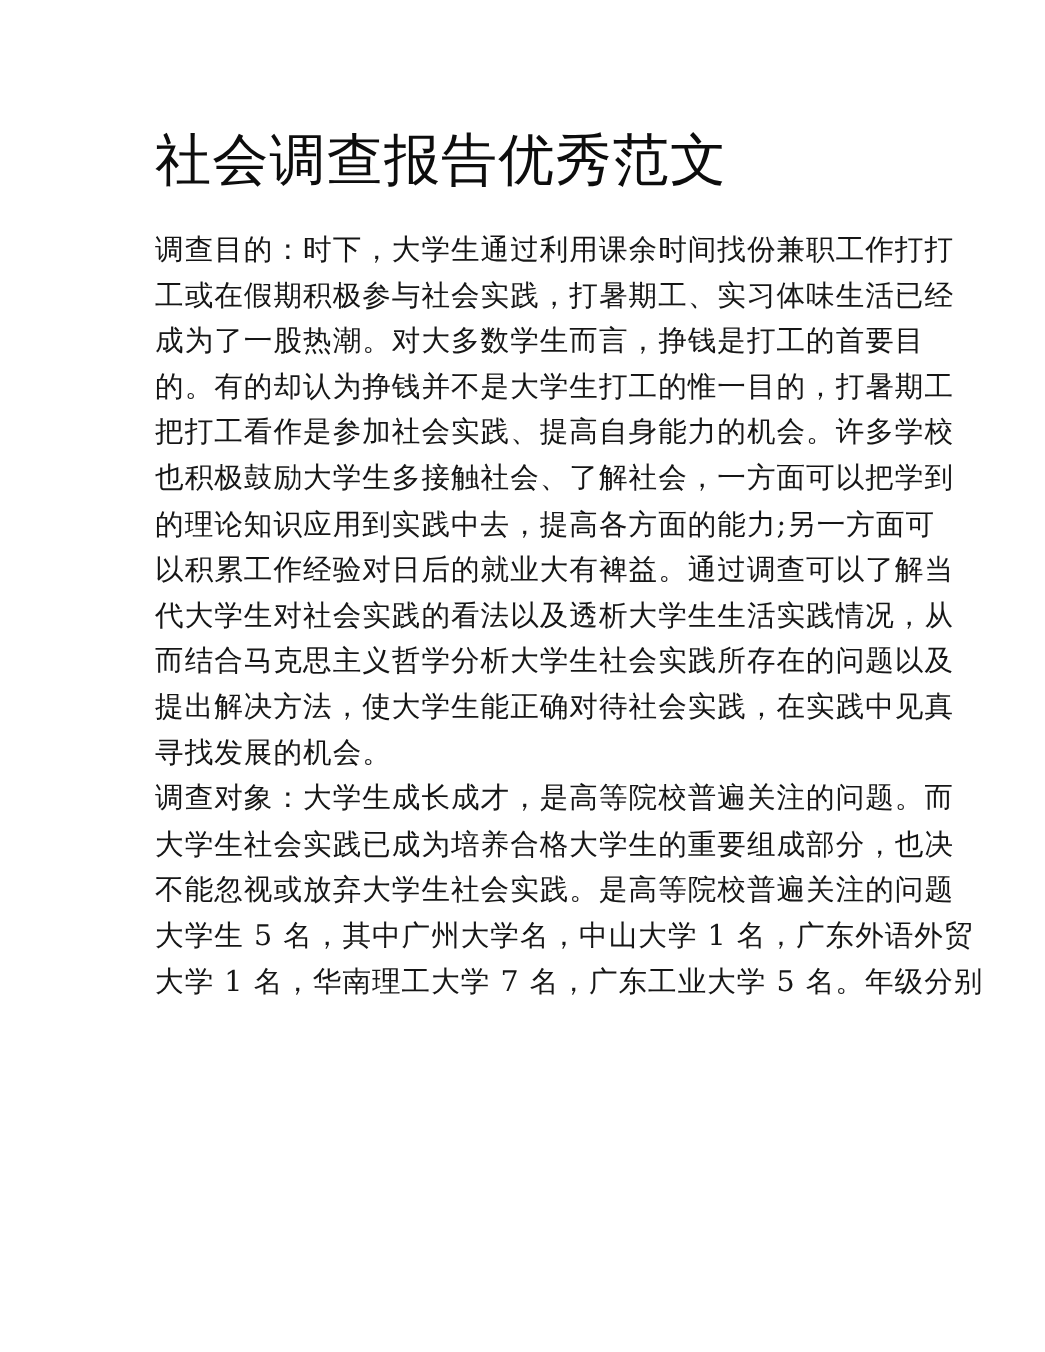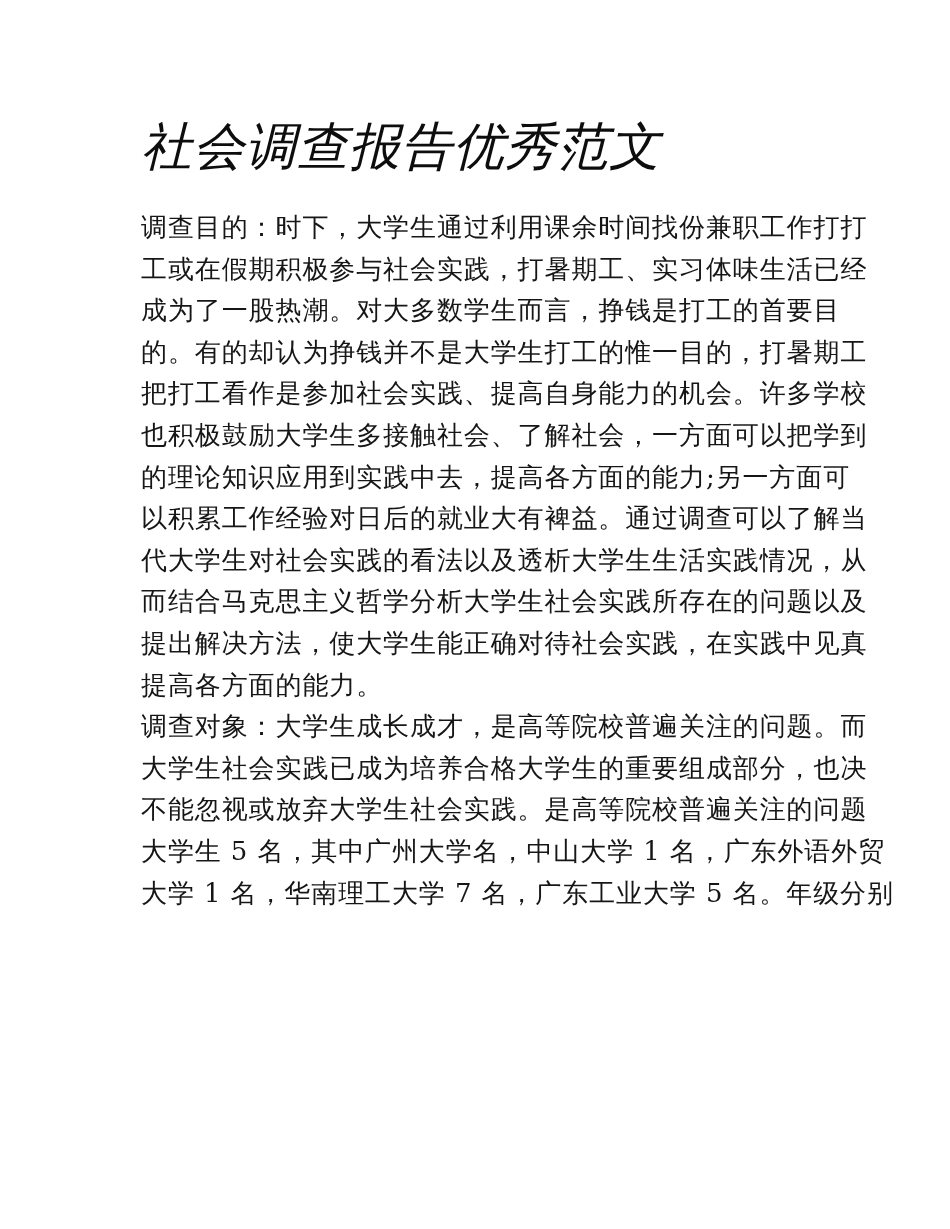--- a/index.html
+++ b/index.html
@@ -32,7 +32,6 @@
       font-weight: normal;
       margin: 0;
       color: #0d0d0d;
-      font-style: italic;
     }
     .body-lines {
       position: absolute;

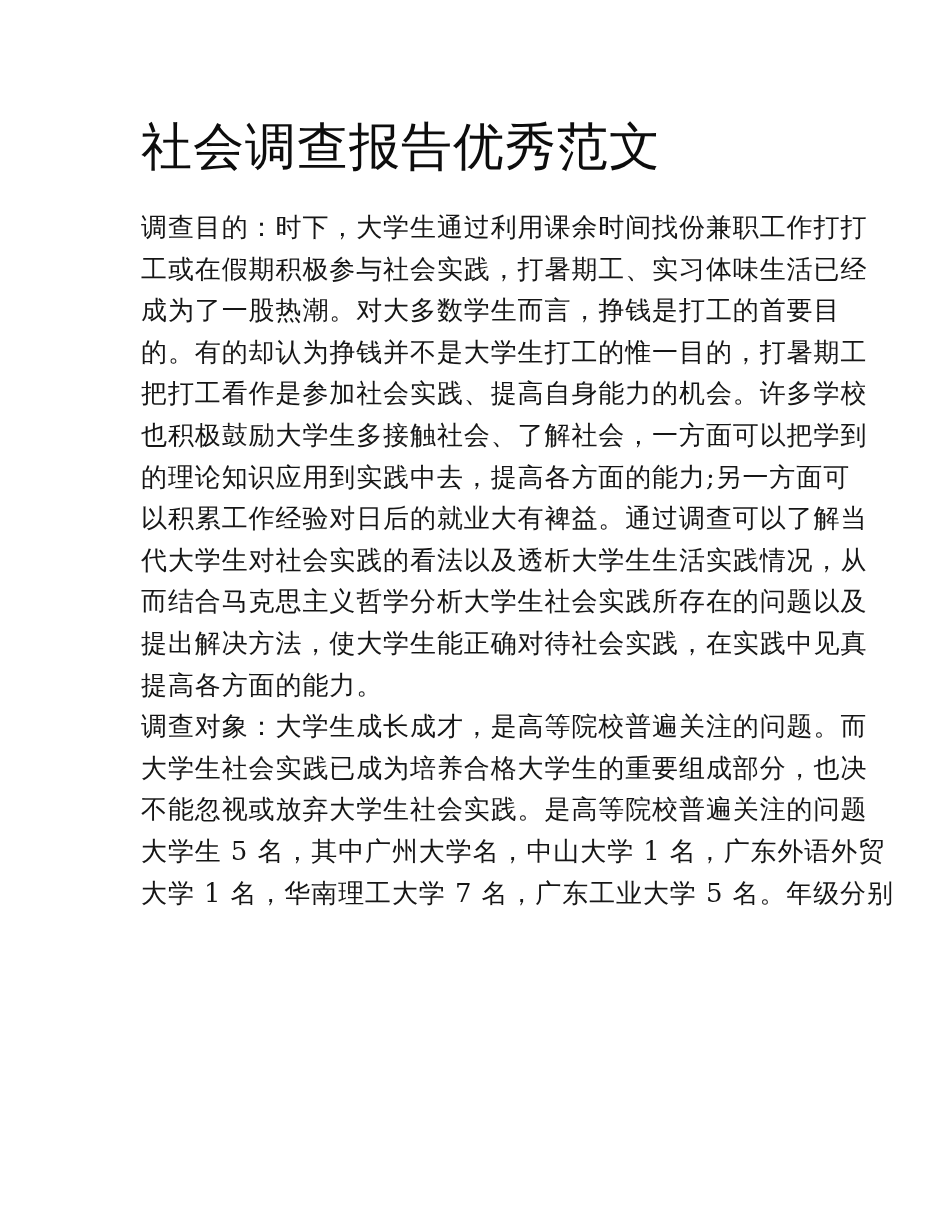--- a/index.html
+++ b/index.html
@@ -66,7 +66,7 @@
     <span class="line">代大学生对社会实践的看法以及透析大学生生活实践情况，从</span>
     <span class="line">而结合马克思主义哲学分析大学生社会实践所存在的问题以及</span>
     <span class="line">提出解决方法，使大学生能正确对待社会实践，在实践中见真</span>
-    <span class="line">提高各方面的能力。</span>
+    <span class="line">寻找发展的机会。</span>
     <span class="line">调查对象：大学生成长成才，是高等院校普遍关注的问题。而</span>
     <span class="line">大学生社会实践已成为培养合格大学生的重要组成部分，也决</span>
     <span class="line">不能忽视或放弃大学生社会实践。是高等院校普遍关注的问题</span>

